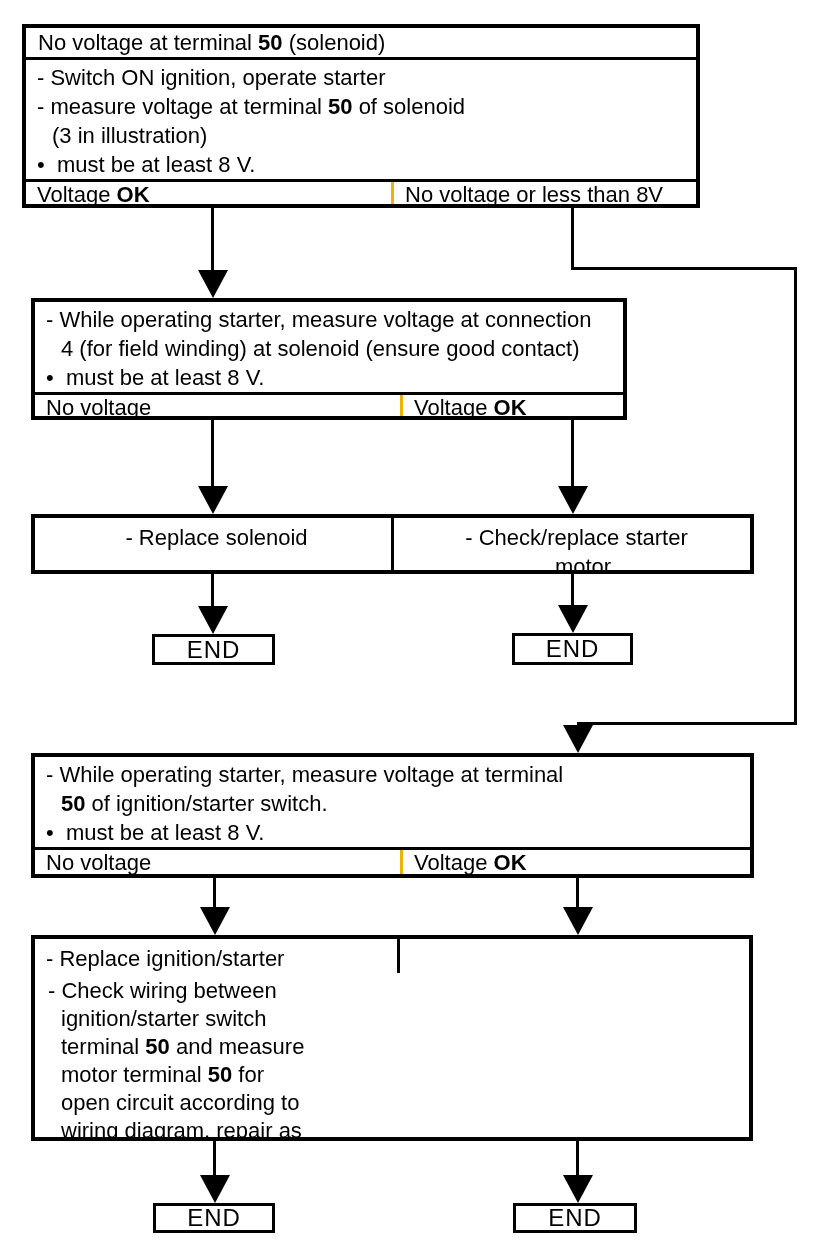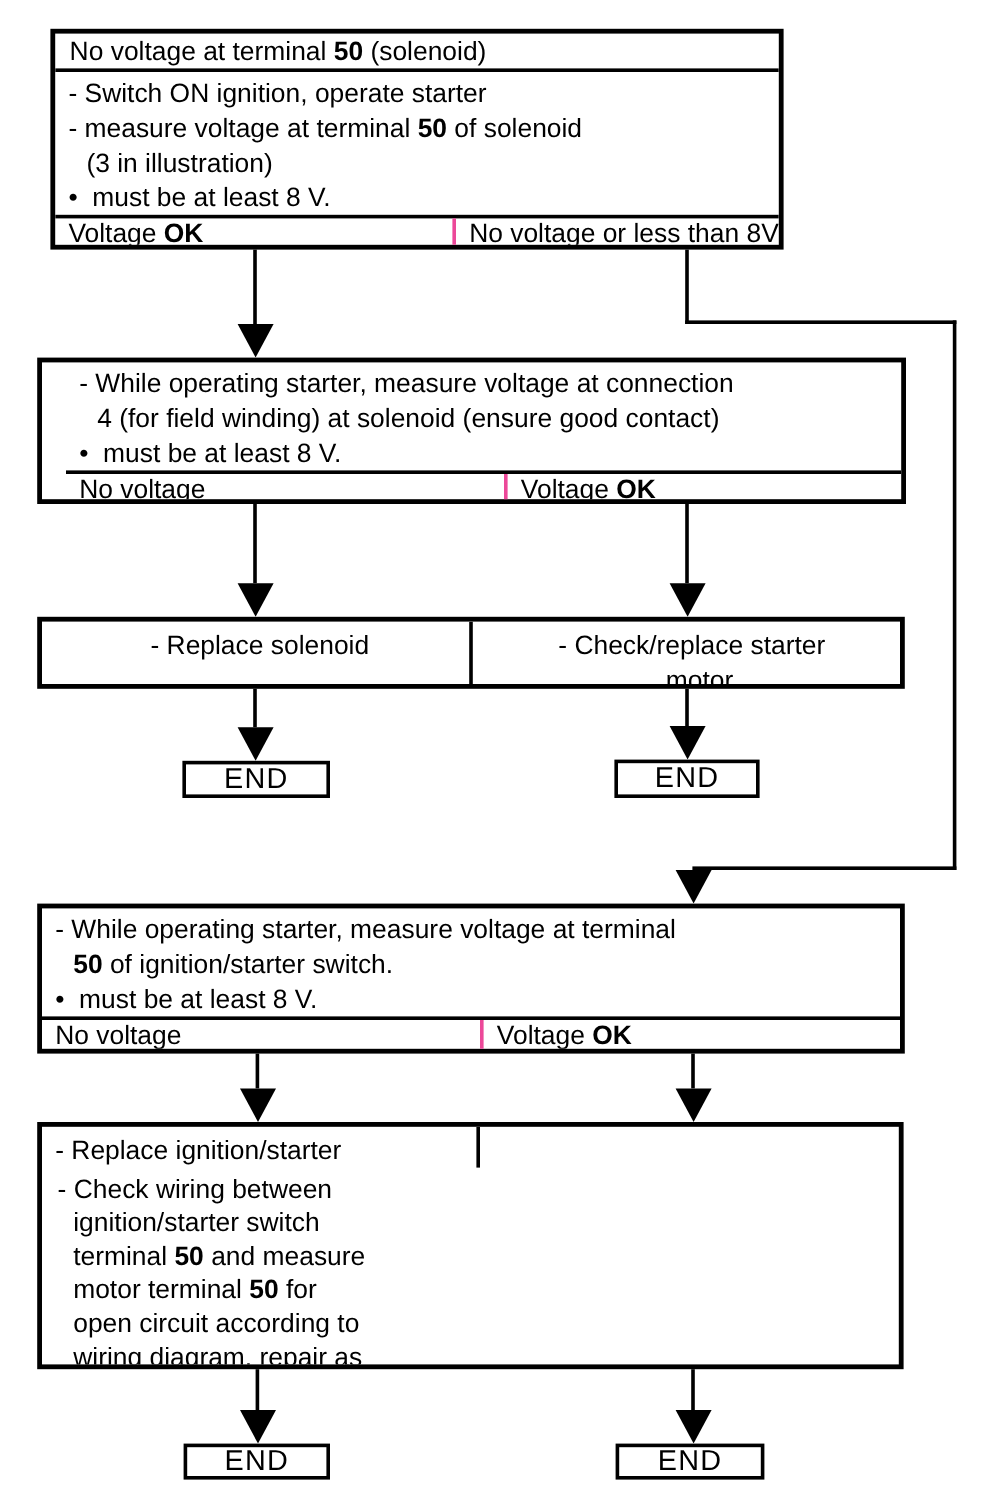--- a/index.html
+++ b/index.html
@@ -8,7 +8,7 @@
     font-family:"Liberation Sans",sans-serif;color:#000;overflow:hidden;
   }
   .box{position:absolute;border:4px solid #000;background:#fff;box-sizing:border-box;display:flex;flex-direction:column;overflow:hidden;}
-  .b1{left:42px;top:24px;width:611px;height:184px;}
+  .b1{left:22px;top:24px;width:678px;height:184px;}
   .b2{left:31px;top:298px;width:724px;height:122px;padding-left:20px;}
   .b3{left:31px;top:514px;width:723px;height:60px;flex-direction:row;text-align:center;}
   .b4{left:31px;top:753px;width:723px;height:125px;}

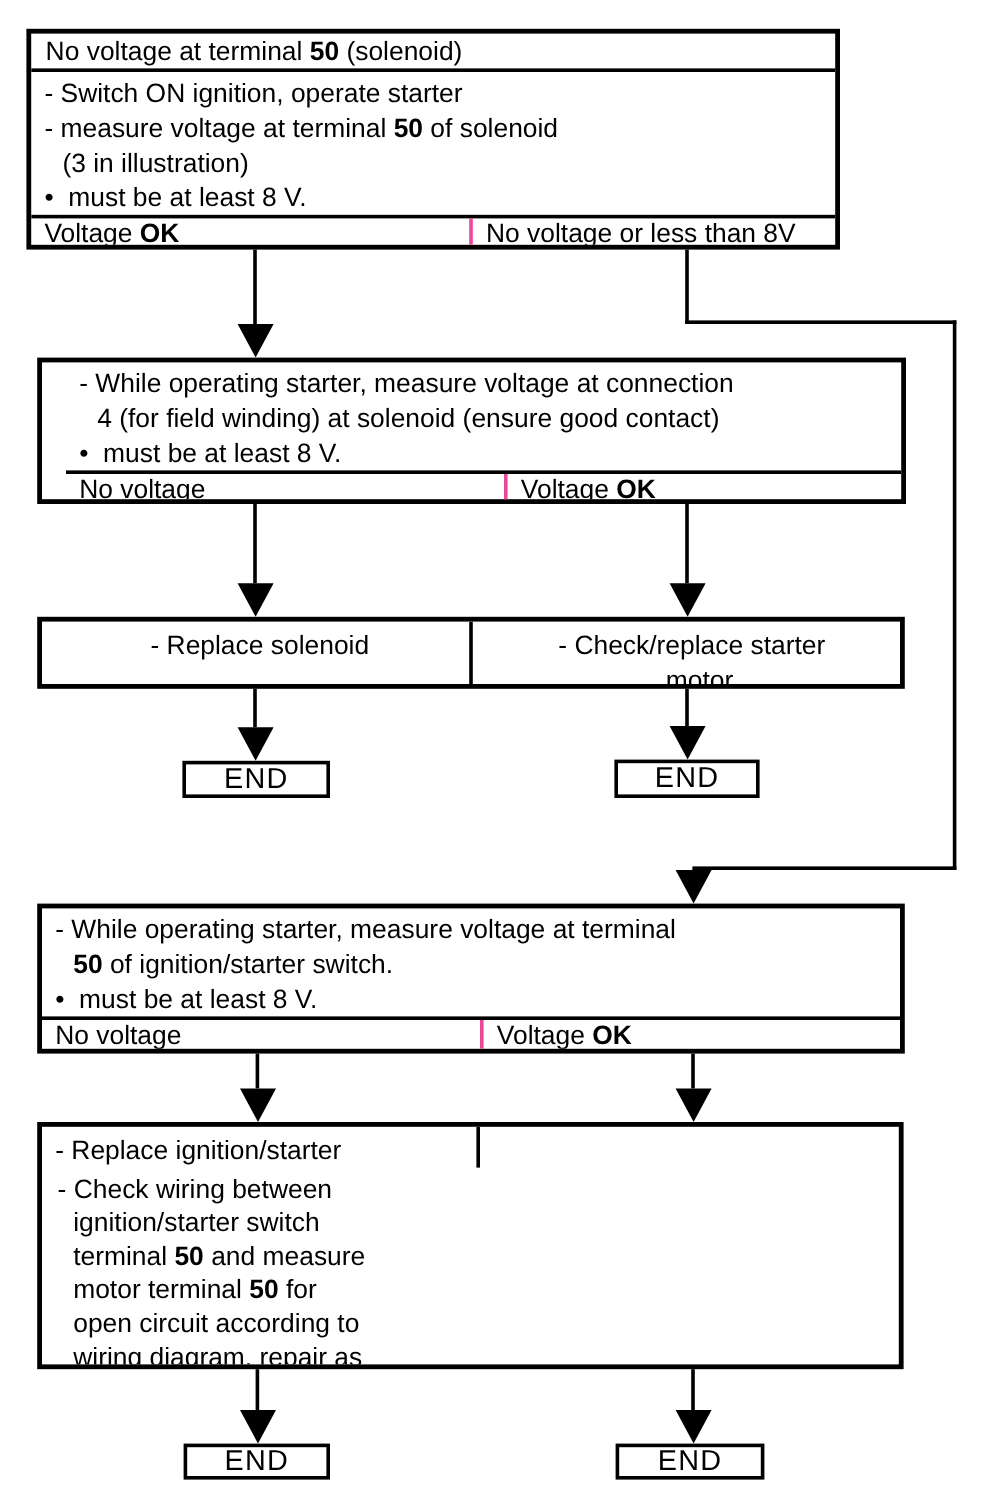--- a/index.html
+++ b/index.html
@@ -21,7 +21,7 @@
   .res{border-top:3px solid #000;display:flex;font-size:22px;}
   .rh1{height:31px;} .rh2{height:32px;} .rh3{height:33px;}
   .res .cell{width:365px;display:flex;align-items:center;padding-left:11px;white-space:pre;box-sizing:border-box;}
-  .res .c2{flex:1;border-left:3px solid #ec4899;}
+  .res .c2{flex:1;border-left:3px solid #eab308;}
   .cellL{width:359px;border-right:3px solid #000;box-sizing:border-box;font-size:22px;line-height:29px;padding:5px 4px 0 11px;}
   .b5 .cellL{width:365px;}
   .cellR{flex:1;font-size:22px;line-height:29px;padding:5px 4px 0 13px;}

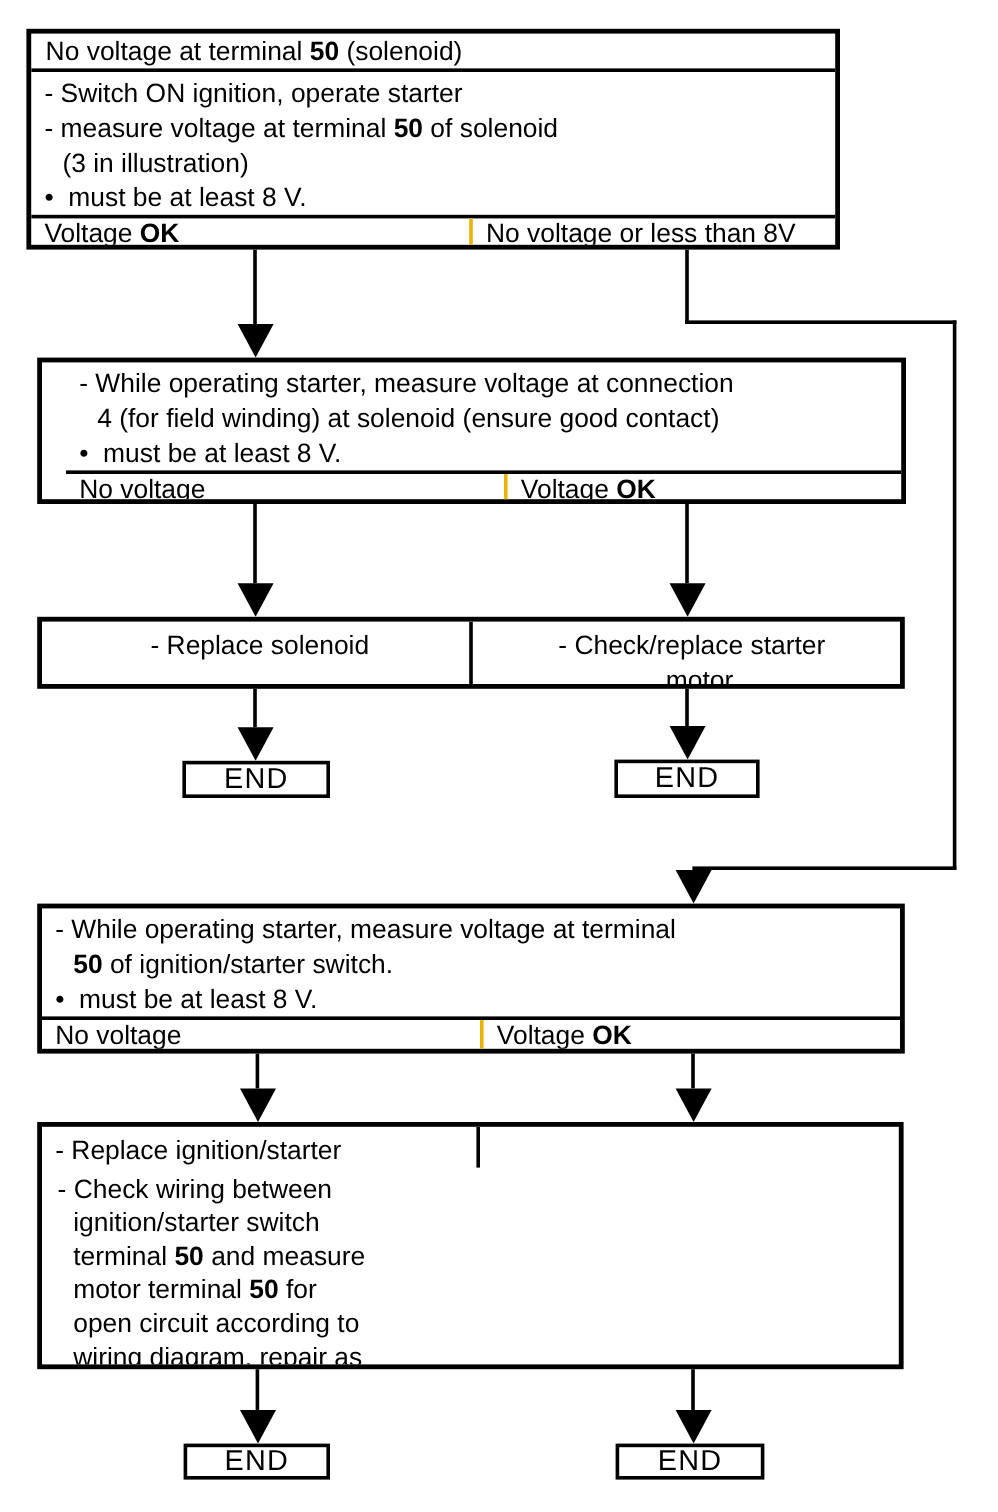--- a/index.html
+++ b/index.html
@@ -9,7 +9,7 @@
   }
   .box{position:absolute;border:4px solid #000;background:#fff;box-sizing:border-box;display:flex;flex-direction:column;overflow:hidden;}
   .b1{left:22px;top:24px;width:678px;height:184px;}
-  .b2{left:31px;top:298px;width:724px;height:122px;padding-left:20px;}
+  .b2{left:31px;top:298px;width:596px;height:122px;}
   .b3{left:31px;top:514px;width:723px;height:60px;flex-direction:row;text-align:center;}
   .b4{left:31px;top:753px;width:723px;height:125px;}
   .b5{left:31px;top:935px;width:722px;height:206px;flex-direction:column;}

